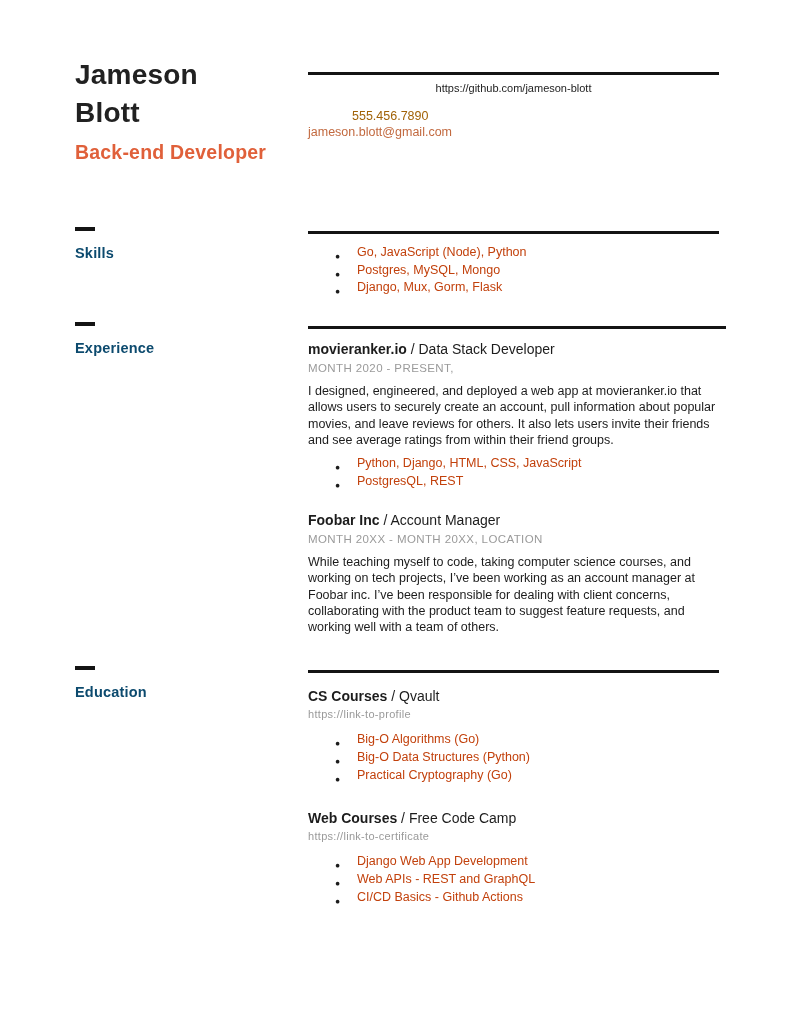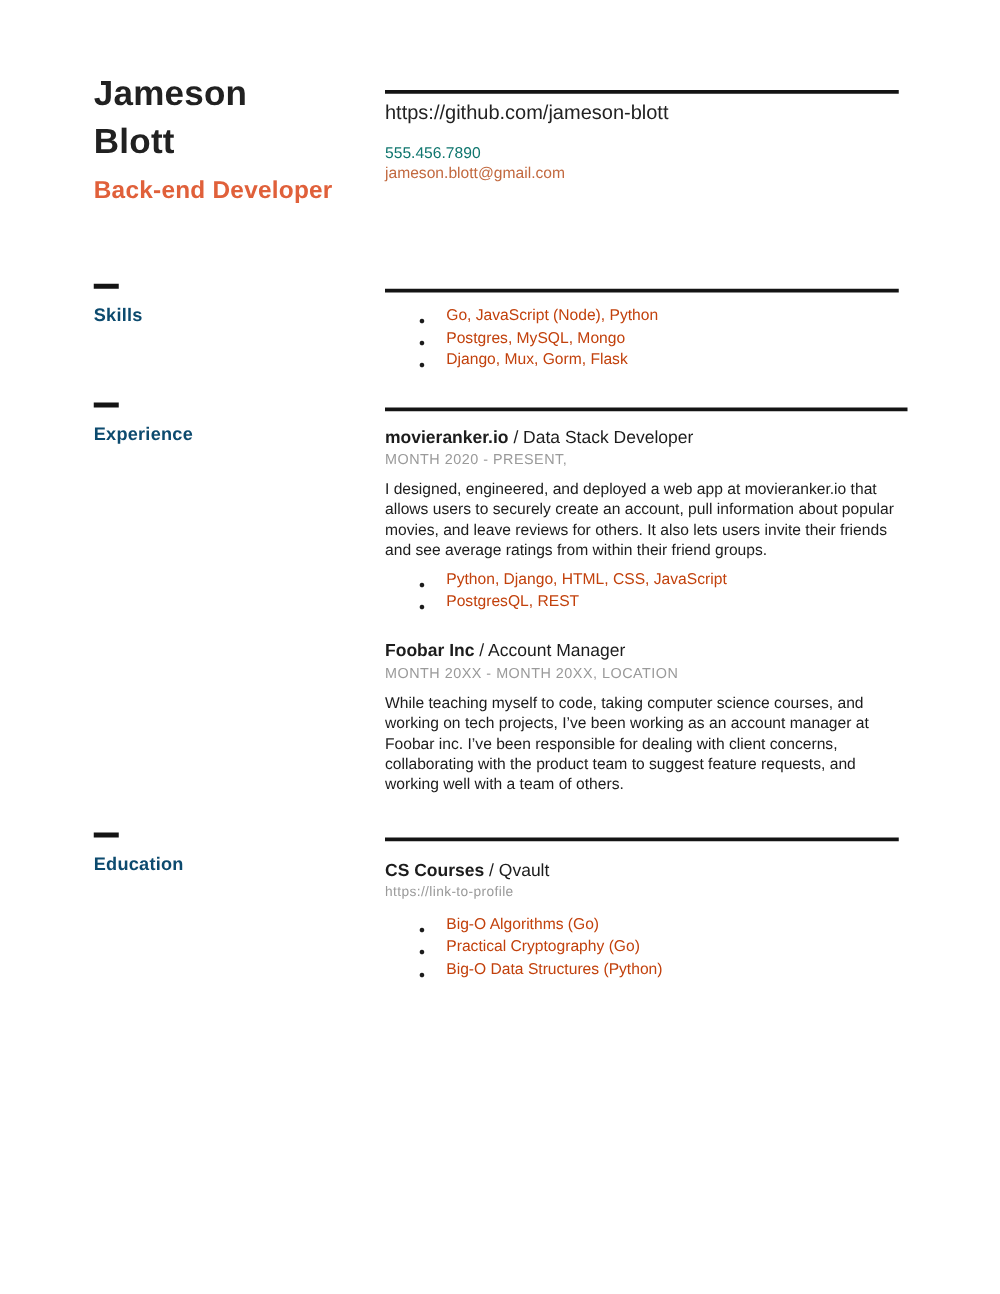--- a/index.html
+++ b/index.html
@@ -46,8 +46,9 @@
   }
   .contact .github {
     margin-top: 7px;
-    font-size: 16px;
+    font-size: 11px;
     color: #222222;
+    text-align: center;
   }
   .contact .phone {
     margin-top: 14px;

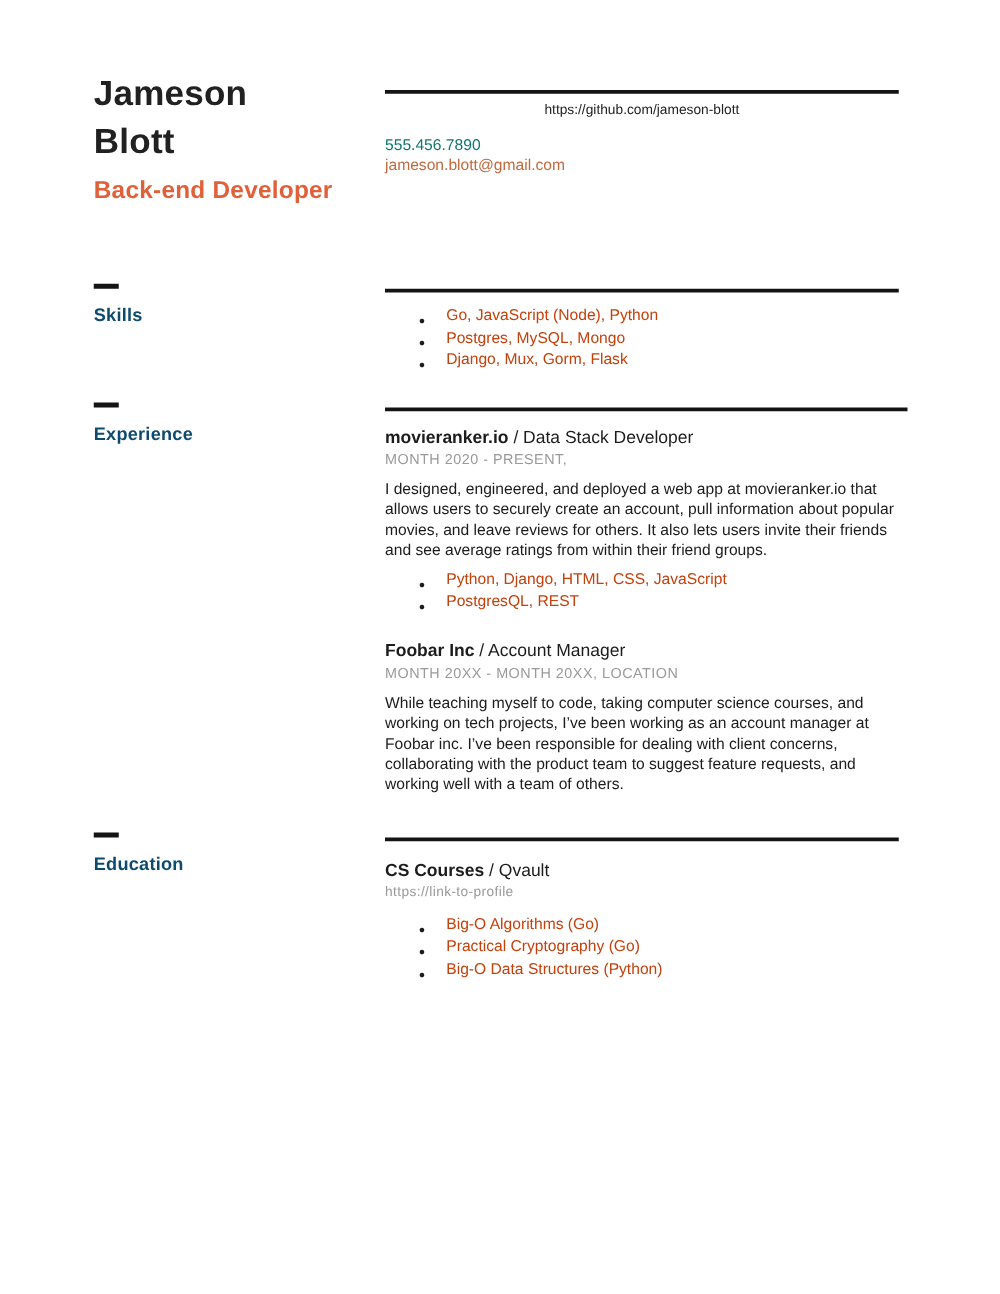--- a/index.html
+++ b/index.html
@@ -54,7 +54,8 @@
     margin-top: 14px;
     font-size: 12.5px;
     line-height: 16px;
-    color: #0f766e;
+    color: #a16207;
+    margin-left: 44px;
   }
   .contact .email {
     font-size: 12.5px;

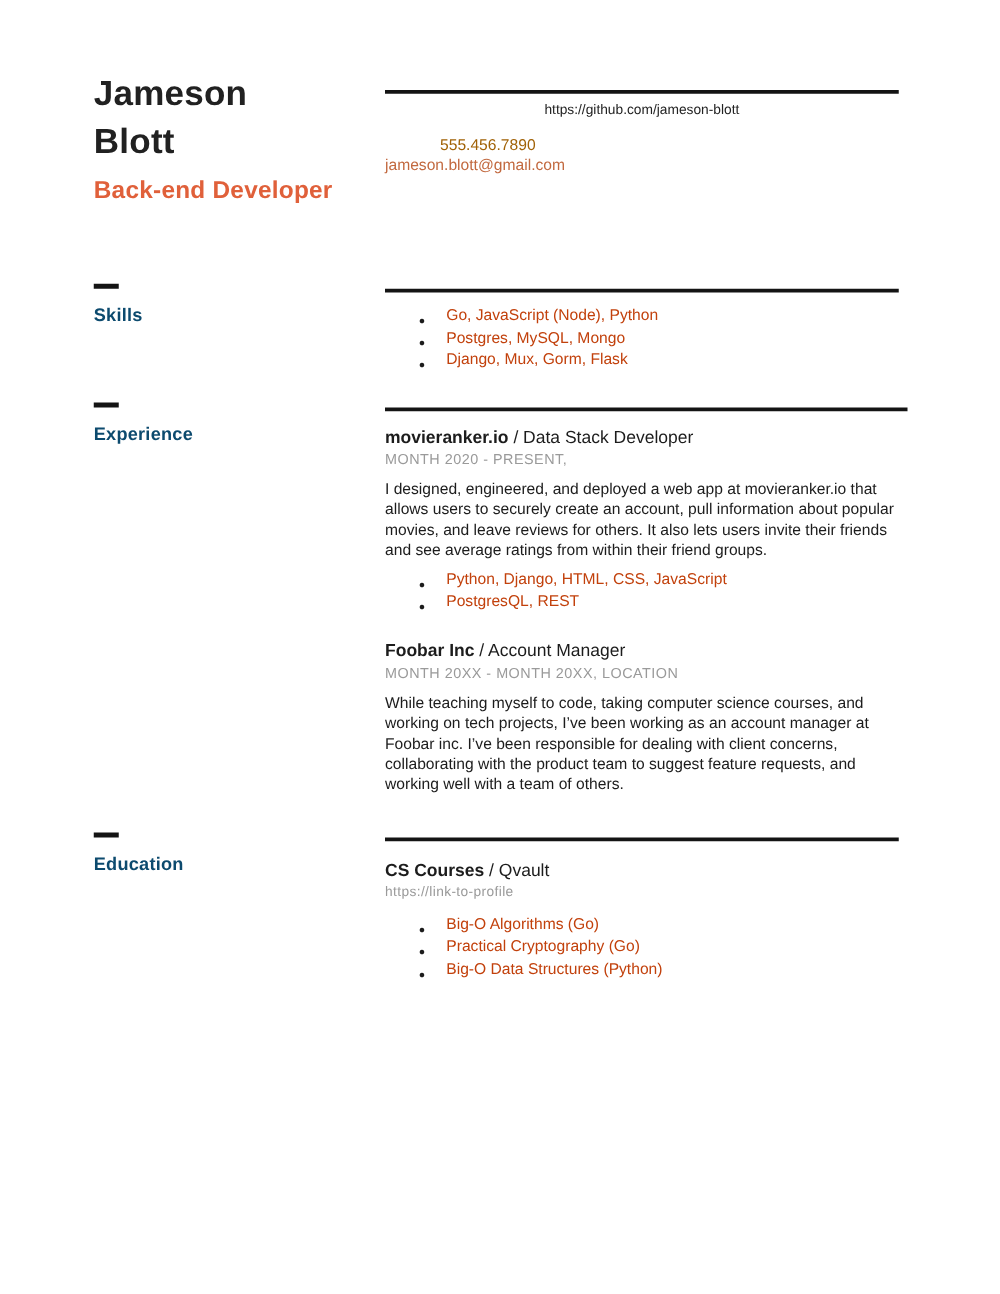--- a/index.html
+++ b/index.html
@@ -211,8 +211,8 @@
         <div class="entry-link">https://link-to-profile</div>
         <ul class="bullets">
           <li>Big-O Algorithms (Go)</li>
+          <li>Big-O Data Structures (Python)</li>
           <li>Practical Cryptography (Go)</li>
-          <li>Big-O Data Structures (Python)</li>
         </ul>
       </div>
 

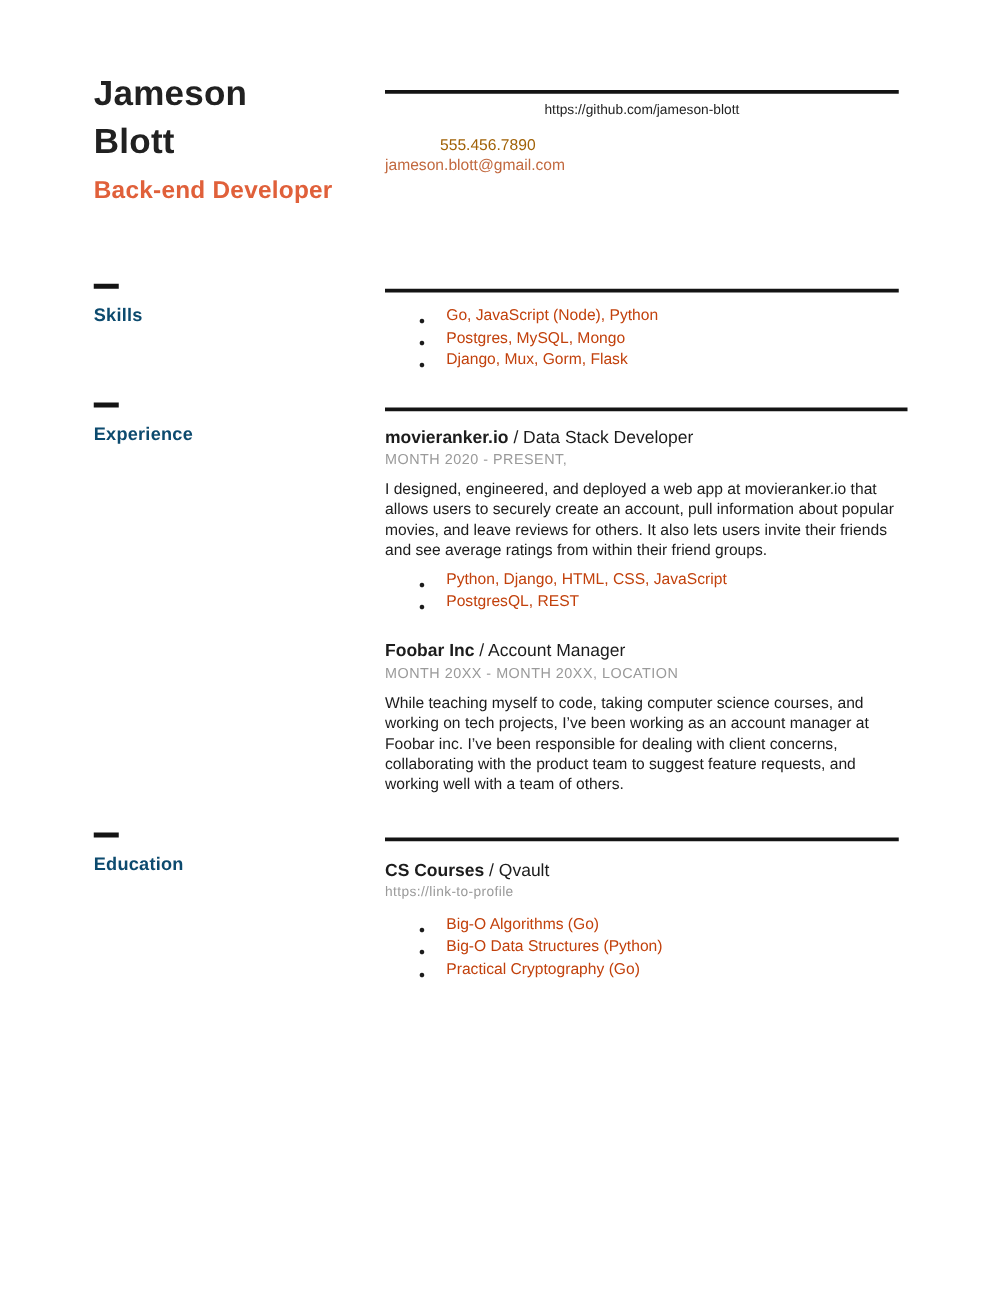--- a/index.html
+++ b/index.html
@@ -216,6 +216,15 @@
         </ul>
       </div>
 
+      <div class="entry entry-gap">
+        <div class="entry-title"><span class="org">Web Courses</span> <span class="subrole">/ Free Code Camp</span></div>
+        <div class="entry-link">https://link-to-certificate</div>
+        <ul class="bullets">
+          <li>Django Web App Development</li>
+          <li>Web APIs - REST and GraphQL</li>
+          <li>CI/CD Basics - Github Actions</li>
+        </ul>
+      </div>
 
     </div>
   </div>

